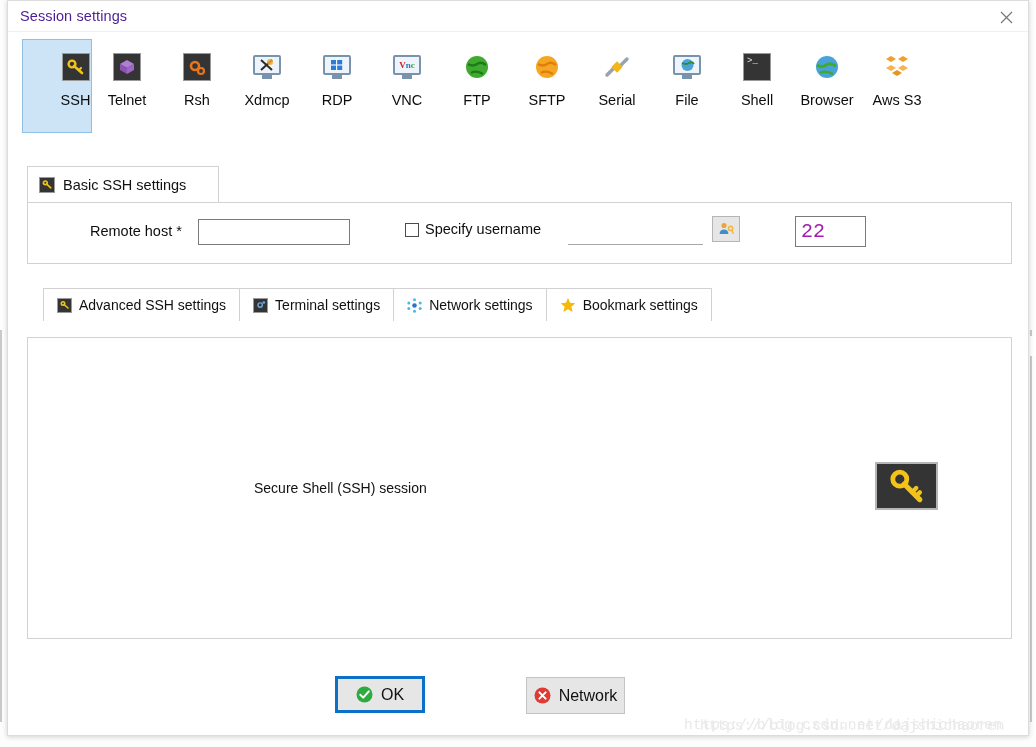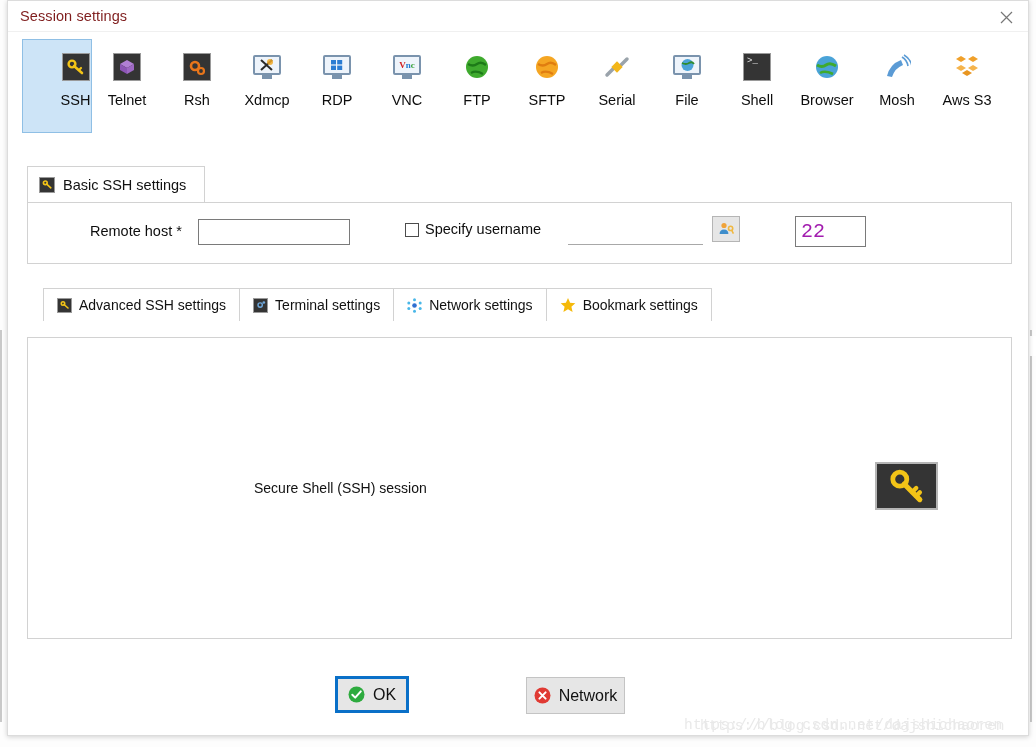--- a/index.html
+++ b/index.html
@@ -33,7 +33,7 @@
   }
   #title-text {
     position: absolute; left: 12px; top: 7px;
-    font-size: 14.5px; color: #7f1d1d;
+    font-size: 14.5px; color: #4c1d95;
     letter-spacing: .1px;
   }
   #close-btn {

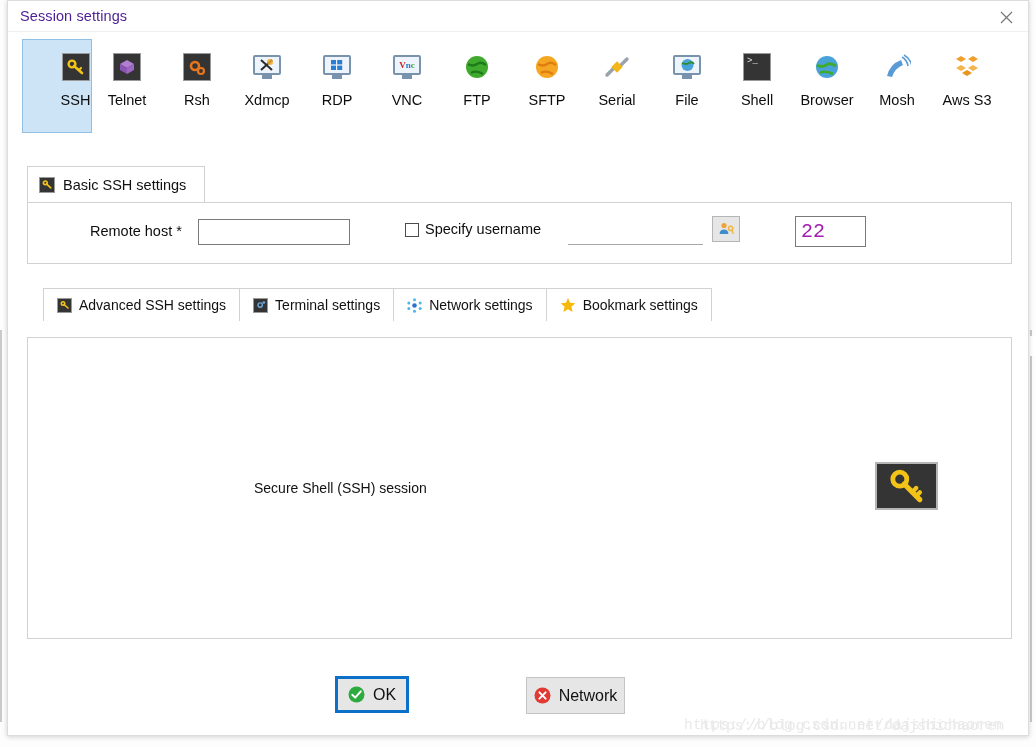--- a/index.html
+++ b/index.html
@@ -418,16 +418,6 @@
       <div class="plabel">Browser</div>
     </div>
 
-    <div class="proto">
-      <div class="pico">
-        <svg width="28" height="26" viewBox="0 0 28 26">
-          <path d="M4 22 q3 -12 14 -16 l2 5 q-8 3 -11 12 z" fill="#5b9bd5"></path>
-          <path d="M19 3 q5 3 6 9" stroke="#5b9bd5" stroke-width="1.7" fill="none"></path>
-          <path d="M21 1 q7 4 8 12" stroke="#5b9bd5" stroke-width="1.5" fill="none"></path>
-        </svg>
-      </div>
-      <div class="plabel">Mosh</div>
-    </div>
 
     <div class="proto">
       <div class="pico">

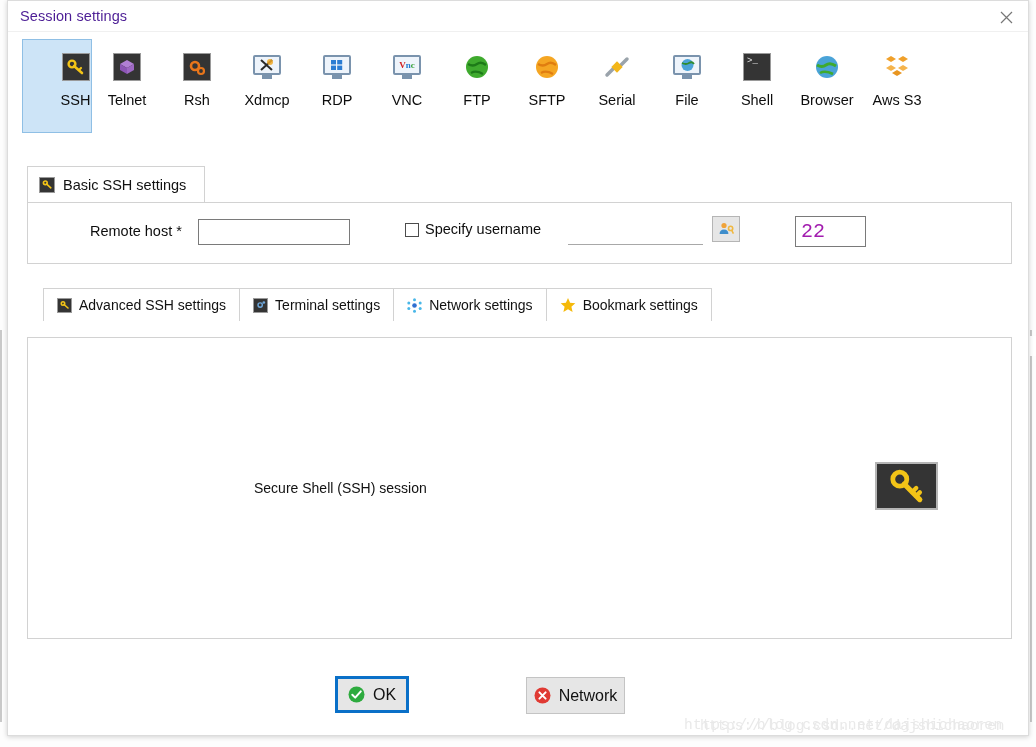--- a/index.html
+++ b/index.html
@@ -105,7 +105,7 @@
   .gtab {
     display: inline-flex; align-items: center;
     height: 36px;
-    padding: 0 18px 0 11px;
+    padding: 0 32px 0 11px;
     background: #ffffff;
     border: 1px solid #d2d2d2;
     border-bottom: none;

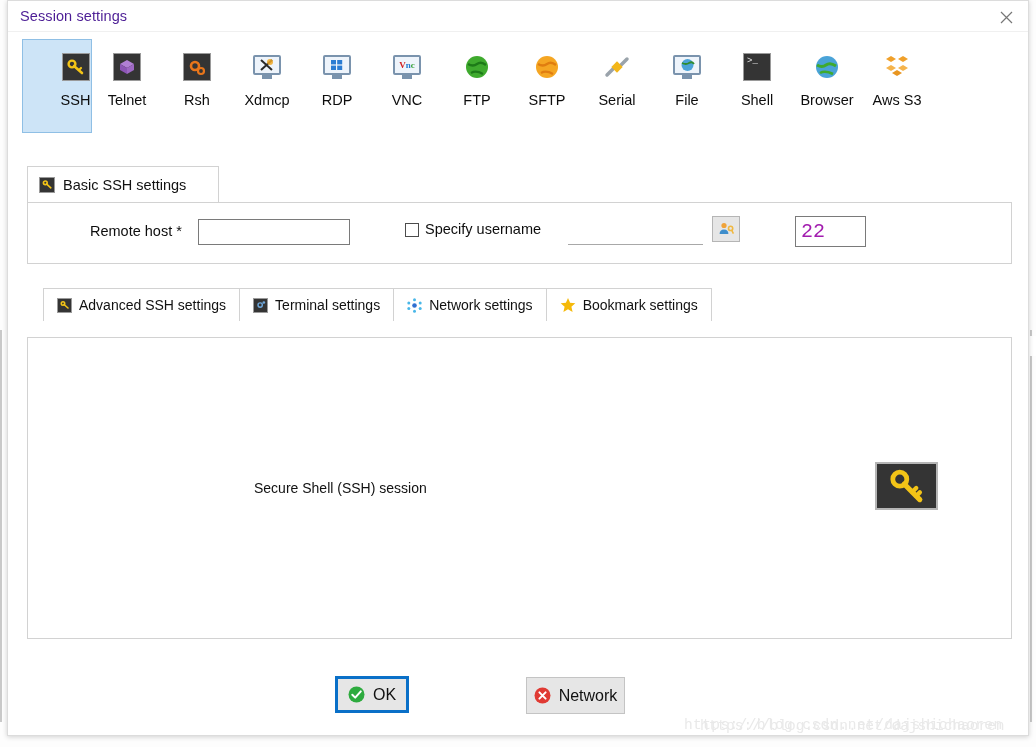--- a/index.html
+++ b/index.html
@@ -226,7 +226,7 @@
     cursor: pointer;
   }
   #ok-button {
-    left: 327px; top: 675px; width: 74px;
+    left: 327px; top: 675px; width: 90px;
     border: 3px solid #0a70c8;
   }
   #cancel-button { left: 518px; top: 676px; width: 99px; }

